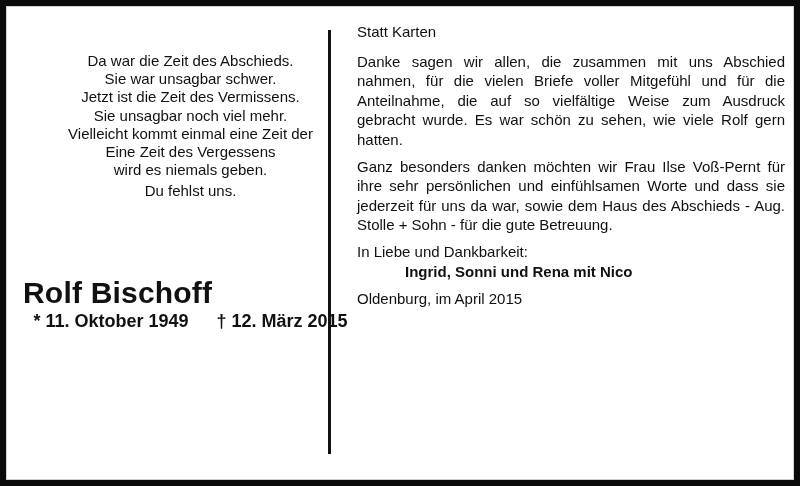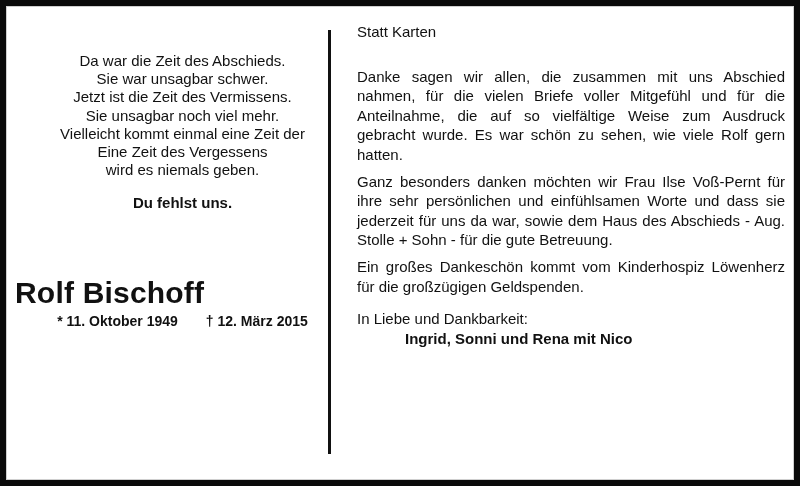--- a/index.html
+++ b/index.html
@@ -46,7 +46,7 @@
   }
   .right p { margin: 0 0 7px 0; text-align: justify; }
   .right p.nojust { text-align: left; }
-  .right .heading { margin-bottom: 25px; }
+  .right .heading { margin-bottom: 10px; }
   .right .closing { margin-bottom: 8px; text-align: left; }
   .right .closing .signers { font-weight: bold; display: block; margin-left: 48px; }
 </style>

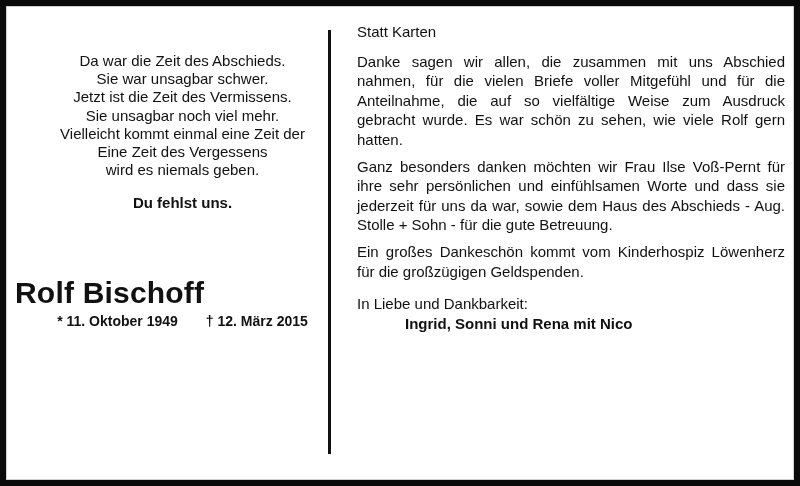--- a/index.html
+++ b/index.html
@@ -17,7 +17,7 @@
     box-sizing: border-box;
   }
   .left {
-    position: absolute; left: 8px; top: 0; width: 335px; height: 100%; padding-left: 15px;
+    position: absolute; left: 16px; top: 0; width: 335px; height: 100%; padding-left: 15px;
   }
   .poem {
     position: absolute; left: 0; width: 335px; top: 45px;

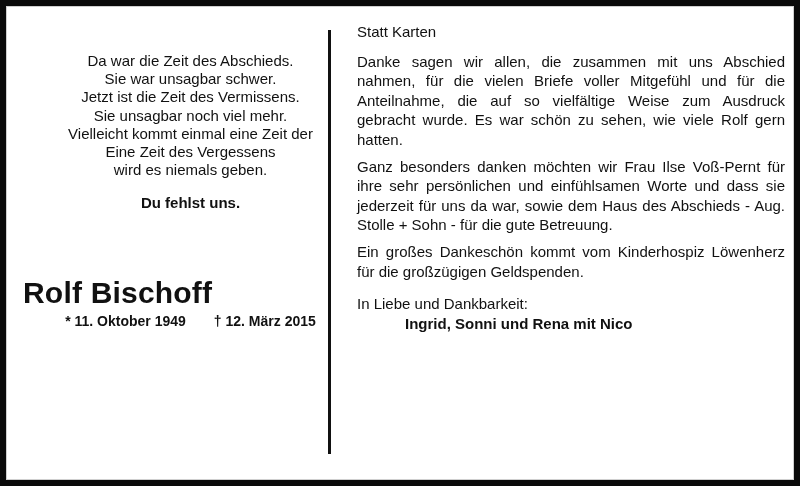--- a/index.html
+++ b/index.html
@@ -24,7 +24,7 @@
     text-align: center; font-size: 15px; line-height: 18.2px;
   }
   .poem .line { display: block; white-space: nowrap; }
-  .poem .last { margin-top: 15px; font-weight: bold; }
+  .poem .last { margin-top: 3px; }
   .name {
     position: absolute; left: 0; width: 335px; top: 268px;
     font-weight: bold; font-size: 30px; line-height: 36px;

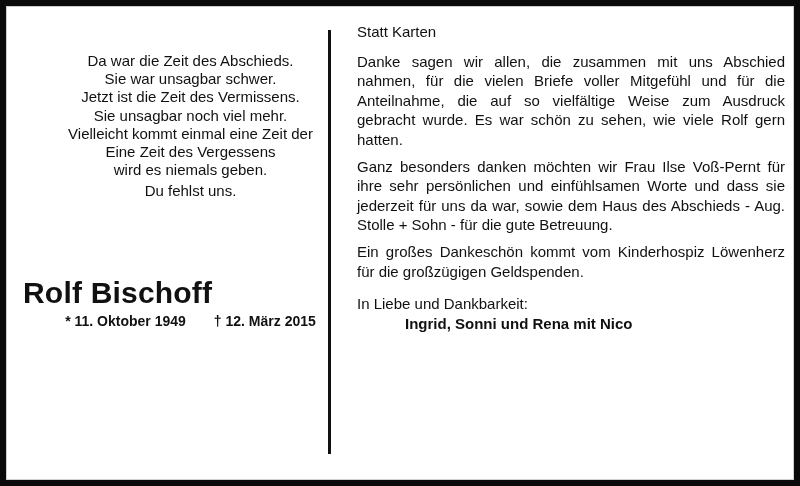--- a/index.html
+++ b/index.html
@@ -79,7 +79,6 @@
     <p class="nojust heading">Statt Karten</p>
     <p>Danke sagen wir allen, die zusammen mit uns Abschied nahmen, für die vielen Briefe voller Mitgefühl und für die Anteilnahme, die auf so vielfältige Weise zum Ausdruck gebracht wurde. Es war schön zu sehen, wie viele Rolf gern hatten.</p>
     <p>Ganz besonders danken möchten wir Frau Ilse Voß-Pernt für ihre sehr persönlichen und einfühlsamen Worte und dass sie jederzeit für uns da war, sowie dem Haus des Abschieds - Aug. Stolle + Sohn - für die gute Betreuung.</p>
-    <p style="margin-bottom:13px;">Ein großes Dankeschön kommt vom Kinderhospiz Löwenherz für die großzügigen Geldspenden.</p>
     <p class="closing">
       <span>In Liebe und Dankbarkeit:</span>
       <span class="signers">Ingrid, Sonni und Rena mit Nico</span>

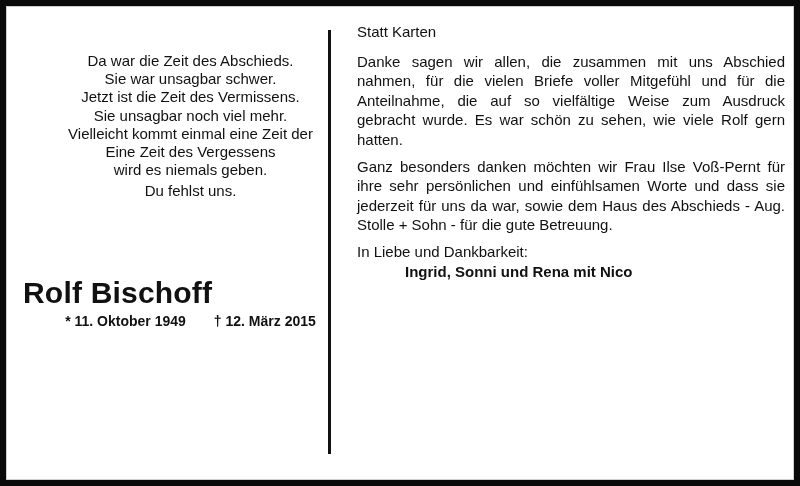--- a/index.html
+++ b/index.html
@@ -83,6 +83,7 @@
       <span>In Liebe und Dankbarkeit:</span>
       <span class="signers">Ingrid, Sonni und Rena mit Nico</span>
     </p>
+    <p class="nojust">Oldenburg, im April 2015</p>
   </div>
 
 </div>

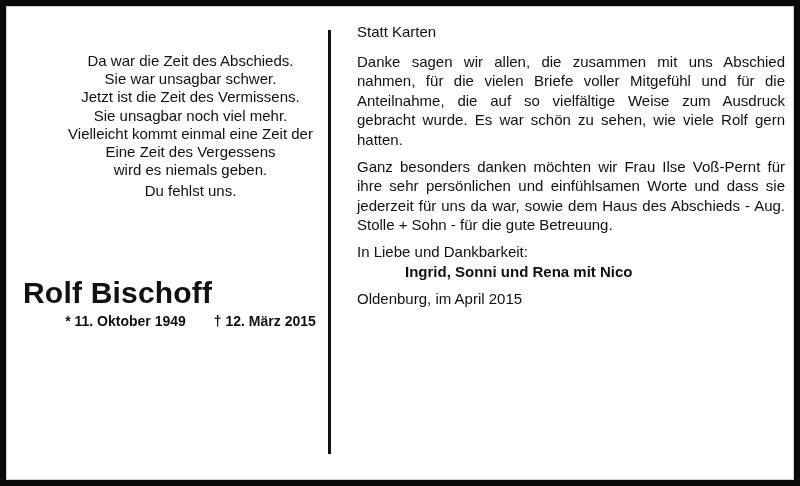--- a/index.html
+++ b/index.html
@@ -32,7 +32,7 @@
   }
   .dates {
     position: absolute; left: 0; width: 335px; top: 305px;
-    text-align: center; font-weight: bold; font-size: 14px; line-height: 18px;
+    text-align: center; font-weight: bold; font-size: 18px; line-height: 18px;
     white-space: nowrap;
   }
   .dates .gap { display: inline-block; width: 28px; }

